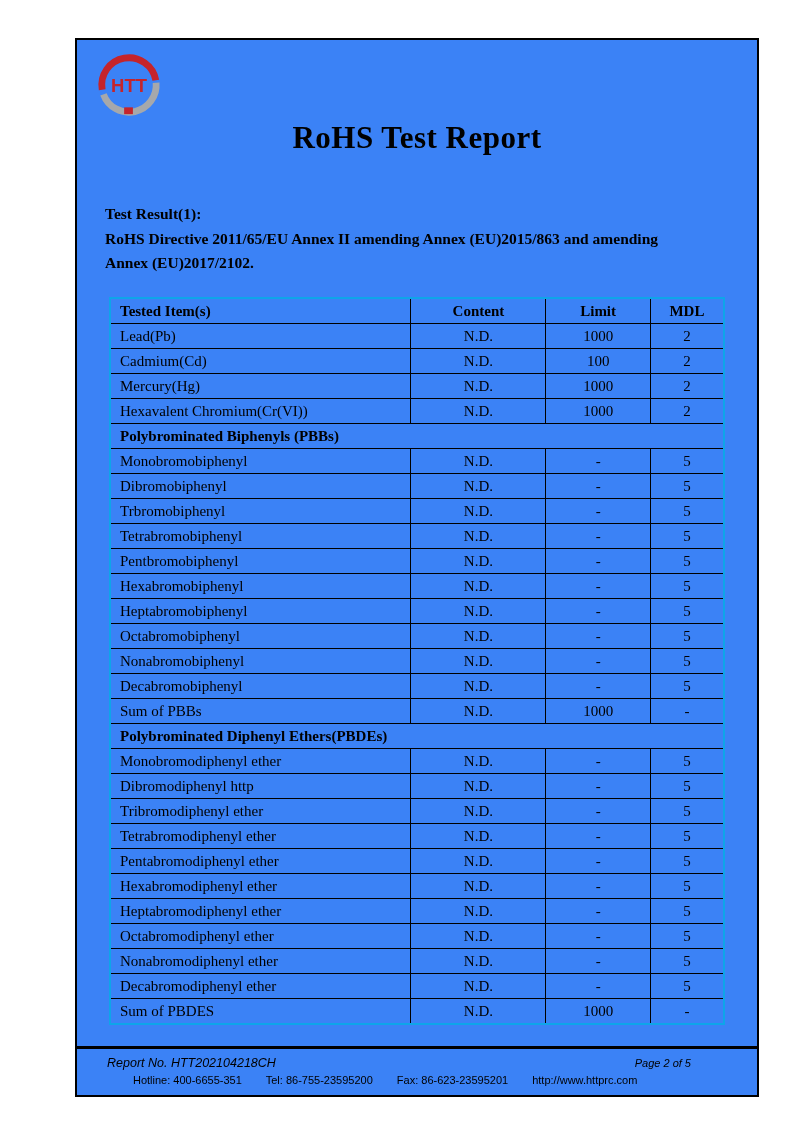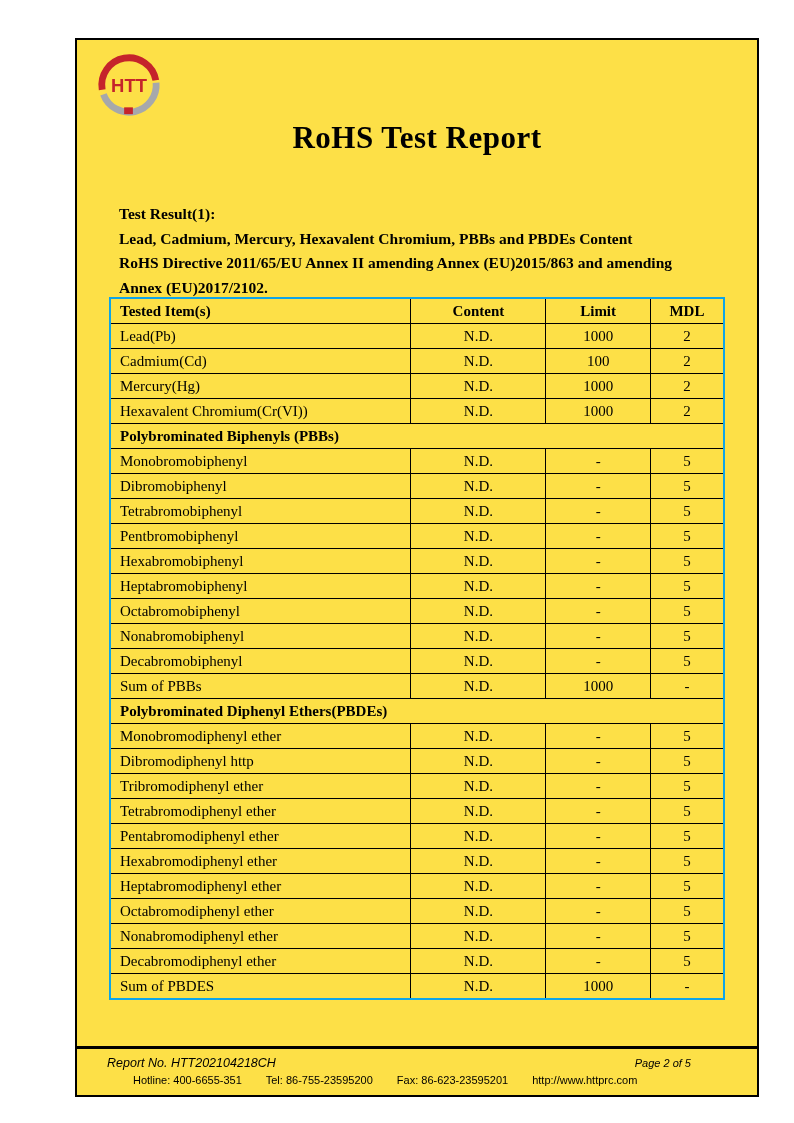--- a/index.html
+++ b/index.html
@@ -14,7 +14,7 @@
     left: 75px; top: 38px;
     width: 684px; height: 1059px;
     border: 2px solid #000;
-    background: #fde047;
+    background: #3b82f6;
   }
   .logo {
     position: absolute;

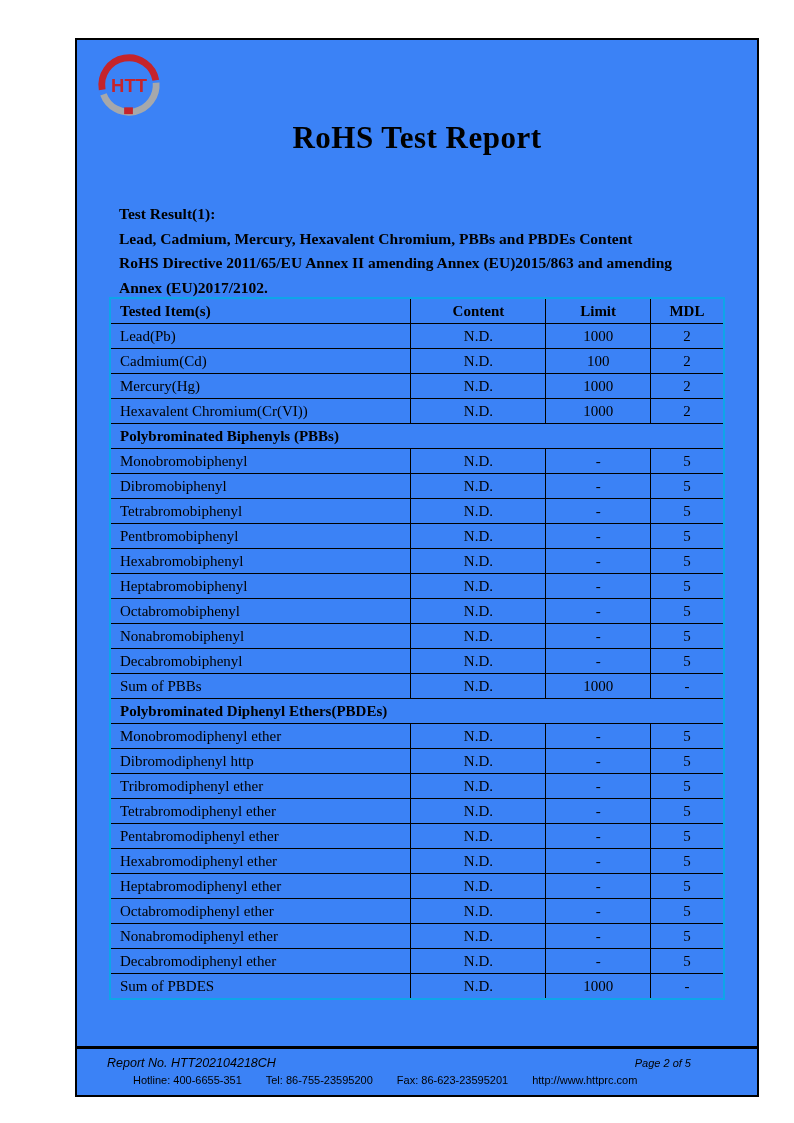--- a/index.html
+++ b/index.html
@@ -32,7 +32,7 @@
   }
   .intro {
     position: absolute;
-    top: 162px; left: 42px; right: 32px;
+    top: 162px; left: 28px; right: 32px;
     font-size: 15.5px;
     font-weight: bold;
   }

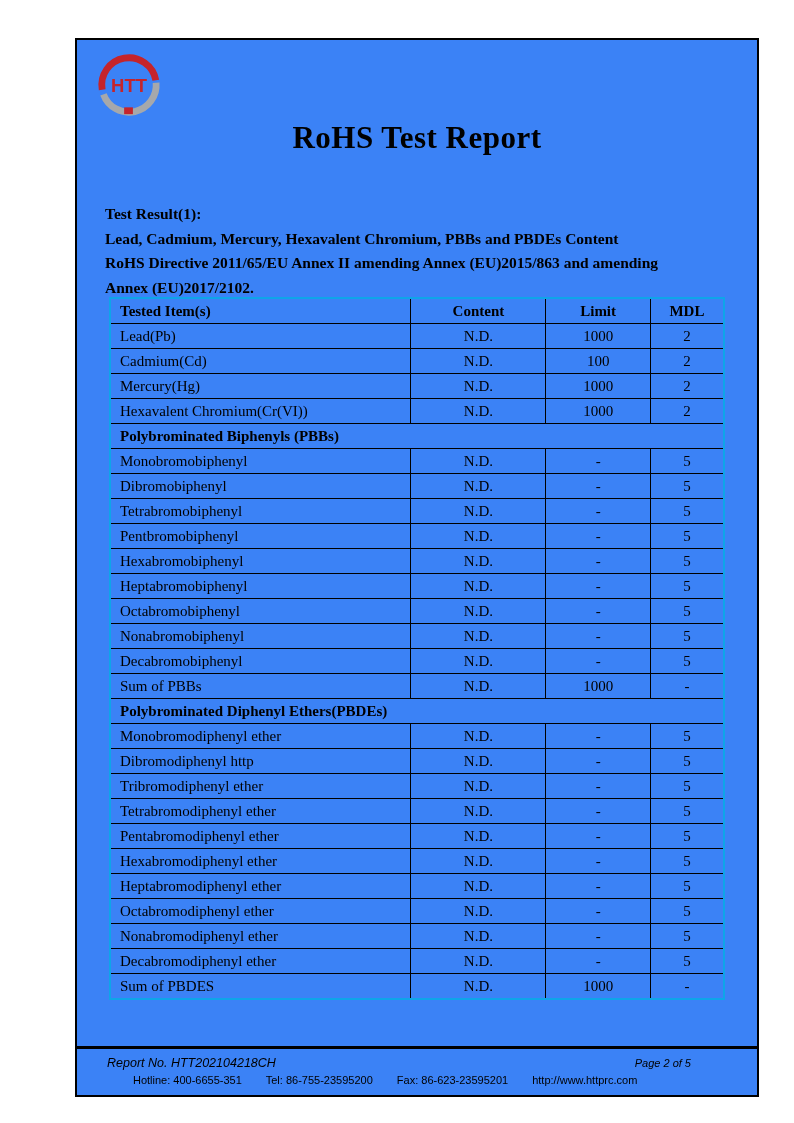--- a/index.html
+++ b/index.html
@@ -99,7 +99,6 @@
 
   <div class="intro">
     <div>Test Result(1):</div>
-    <div>Lead, Cadmium, Mercury, Hexavalent Chromium, PBBs and PBDEs Content</div>
     <div>RoHS Directive 2011/65/EU Annex II amending Annex (EU)2015/863 and amending</div>
     <div>Annex (EU)2017/2102.</div>
   </div>

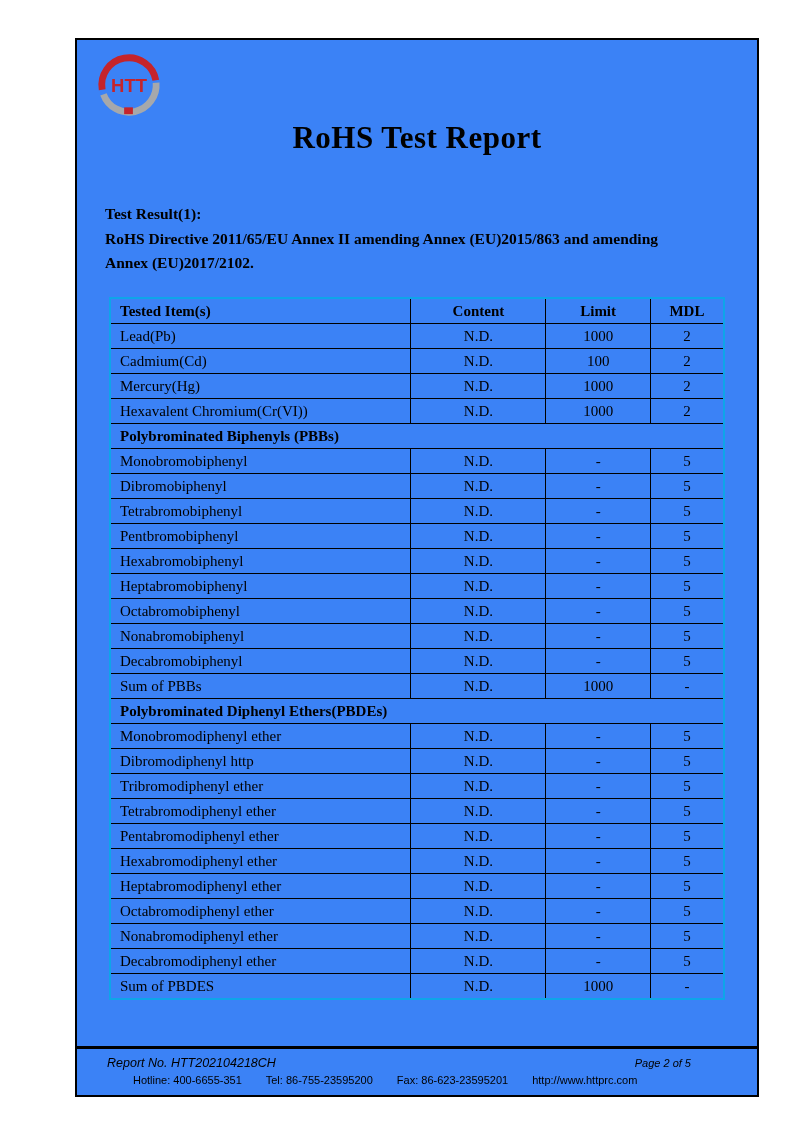--- a/index.html
+++ b/index.html
@@ -160,6 +160,12 @@
             <td class="value-cell">5</td>
           </tr>
           <tr>
+            <td class="item-cell">Trbromobiphenyl</td>
+            <td class="value-cell">N.D.</td>
+            <td class="value-cell">-</td>
+            <td class="value-cell">5</td>
+          </tr>
+          <tr>
             <td class="item-cell">Tetrabromobiphenyl</td>
             <td class="value-cell">N.D.</td>
             <td class="value-cell">-</td>

